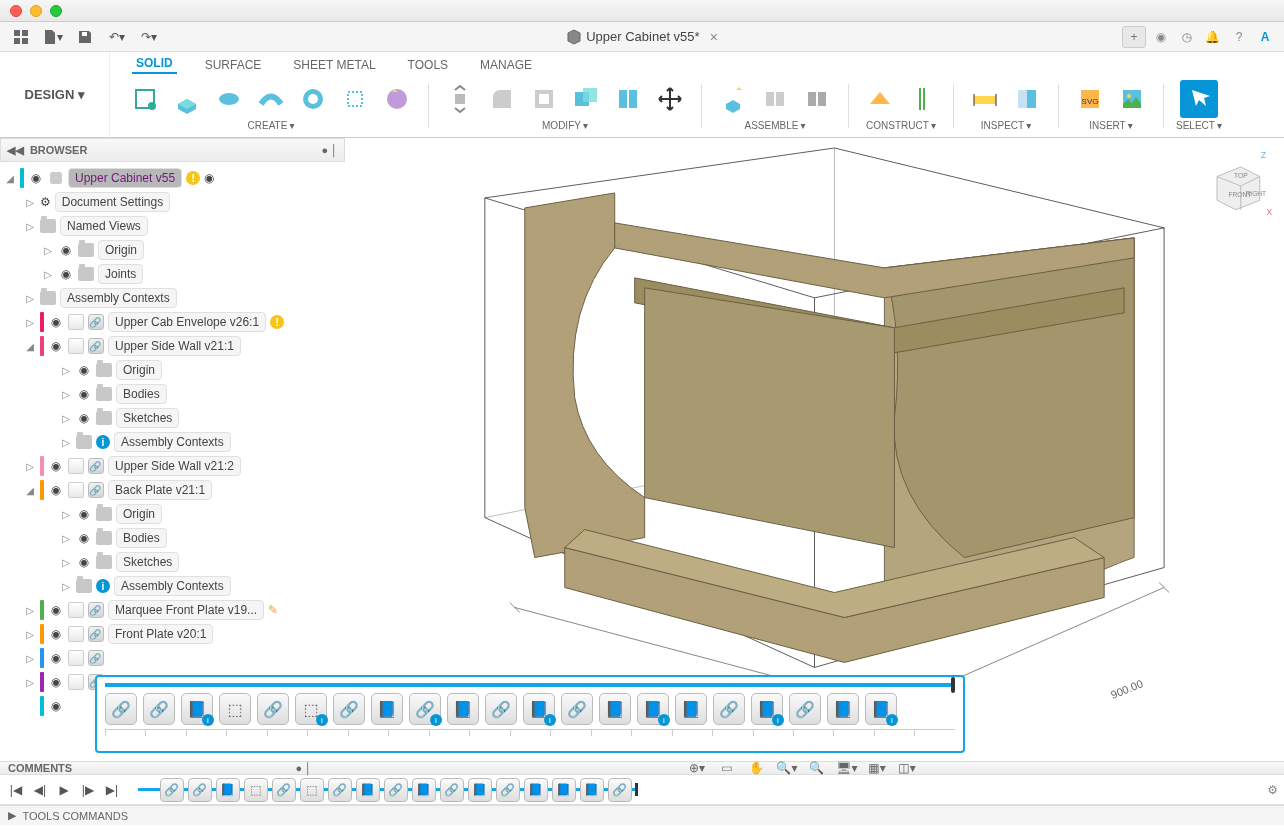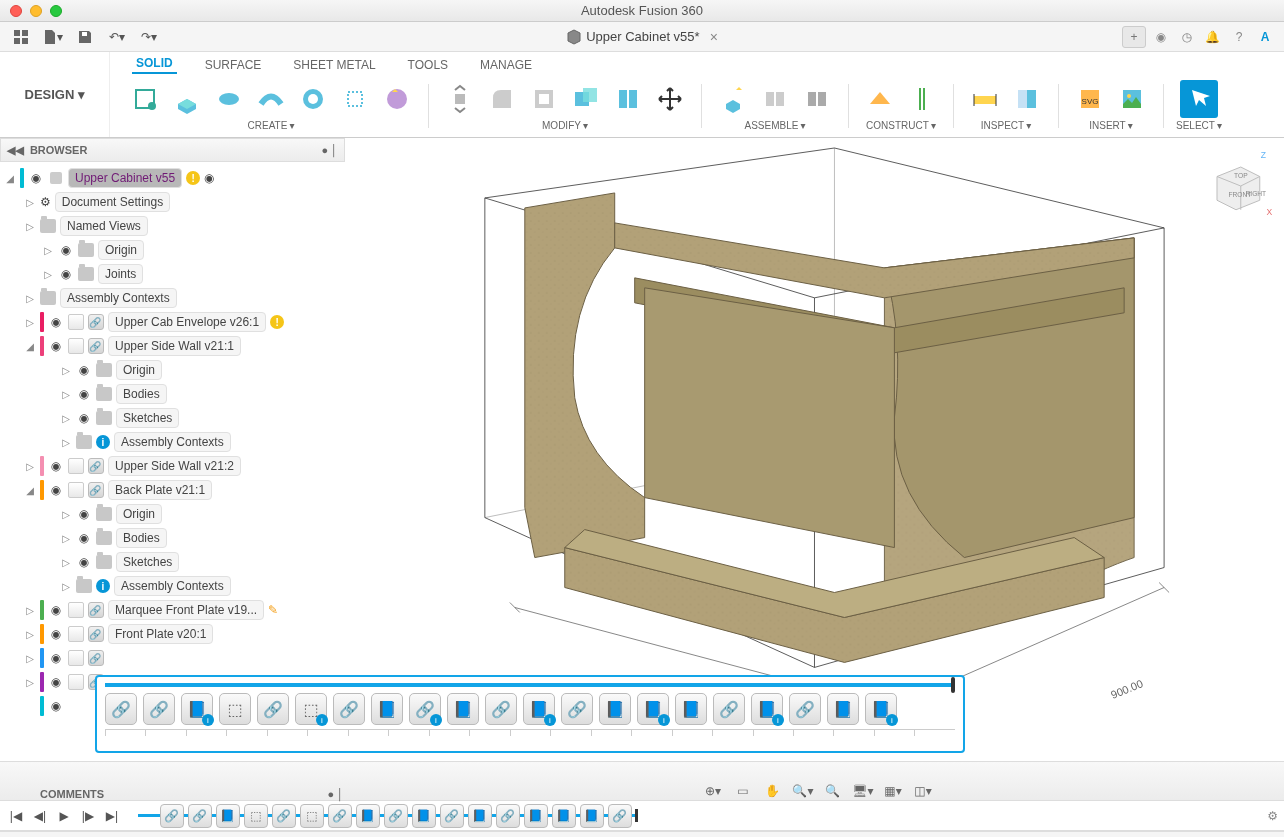--- a/index.html
+++ b/index.html
@@ -113,7 +113,6 @@
     <div class="tl yellow"></div>
     <div class="tl green"></div>
   </div>
-  <div class="title-center">Autodesk Fusion 360</div>
 </div>
 
 <div class="qat">

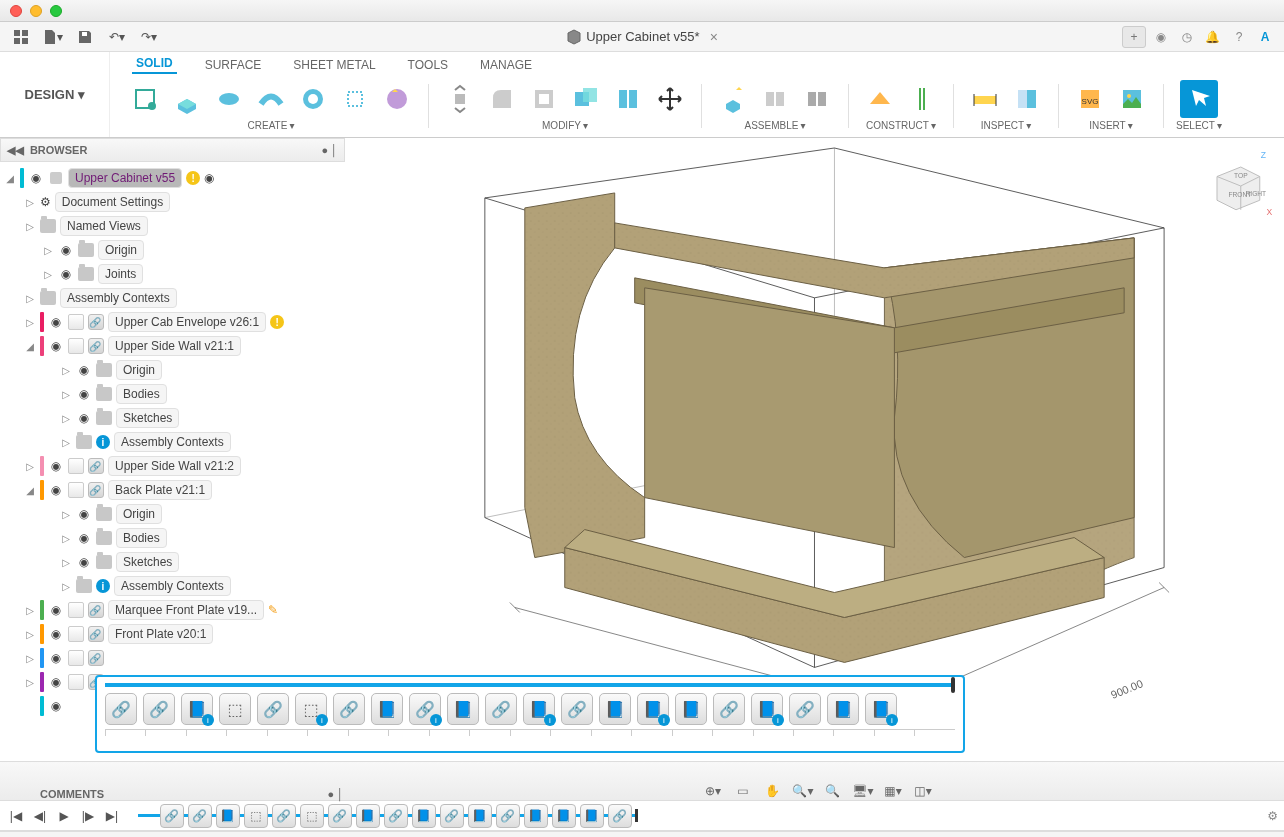--- a/index.html
+++ b/index.html
@@ -77,7 +77,7 @@
 .ruler span { flex: 1; border-left: 1px solid #ccc; height: 6px; }
 
 
-.comments-bar { height: 40px; background: linear-gradient(#f8f8f8,#ececec); border-top: 1px solid #ddd; border-bottom: 1px solid #ddd; display: flex; align-items: flex-end; padding-left: 32px; }
+.comments-bar { height: 14px; background: linear-gradient(#f8f8f8,#ececec); border-top: 1px solid #ddd; border-bottom: 1px solid #ddd; display: flex; align-items: center; }
 .comments-panel { width: 320px; display: flex; align-items: center; padding: 0 8px; font-size: 11px; font-weight: 600; color: #666; }
 .comments-panel .pin { margin-left: auto; }
 .nav-toolbar { flex: 1; display: flex; align-items: center; justify-content: center; gap: 8px; }

